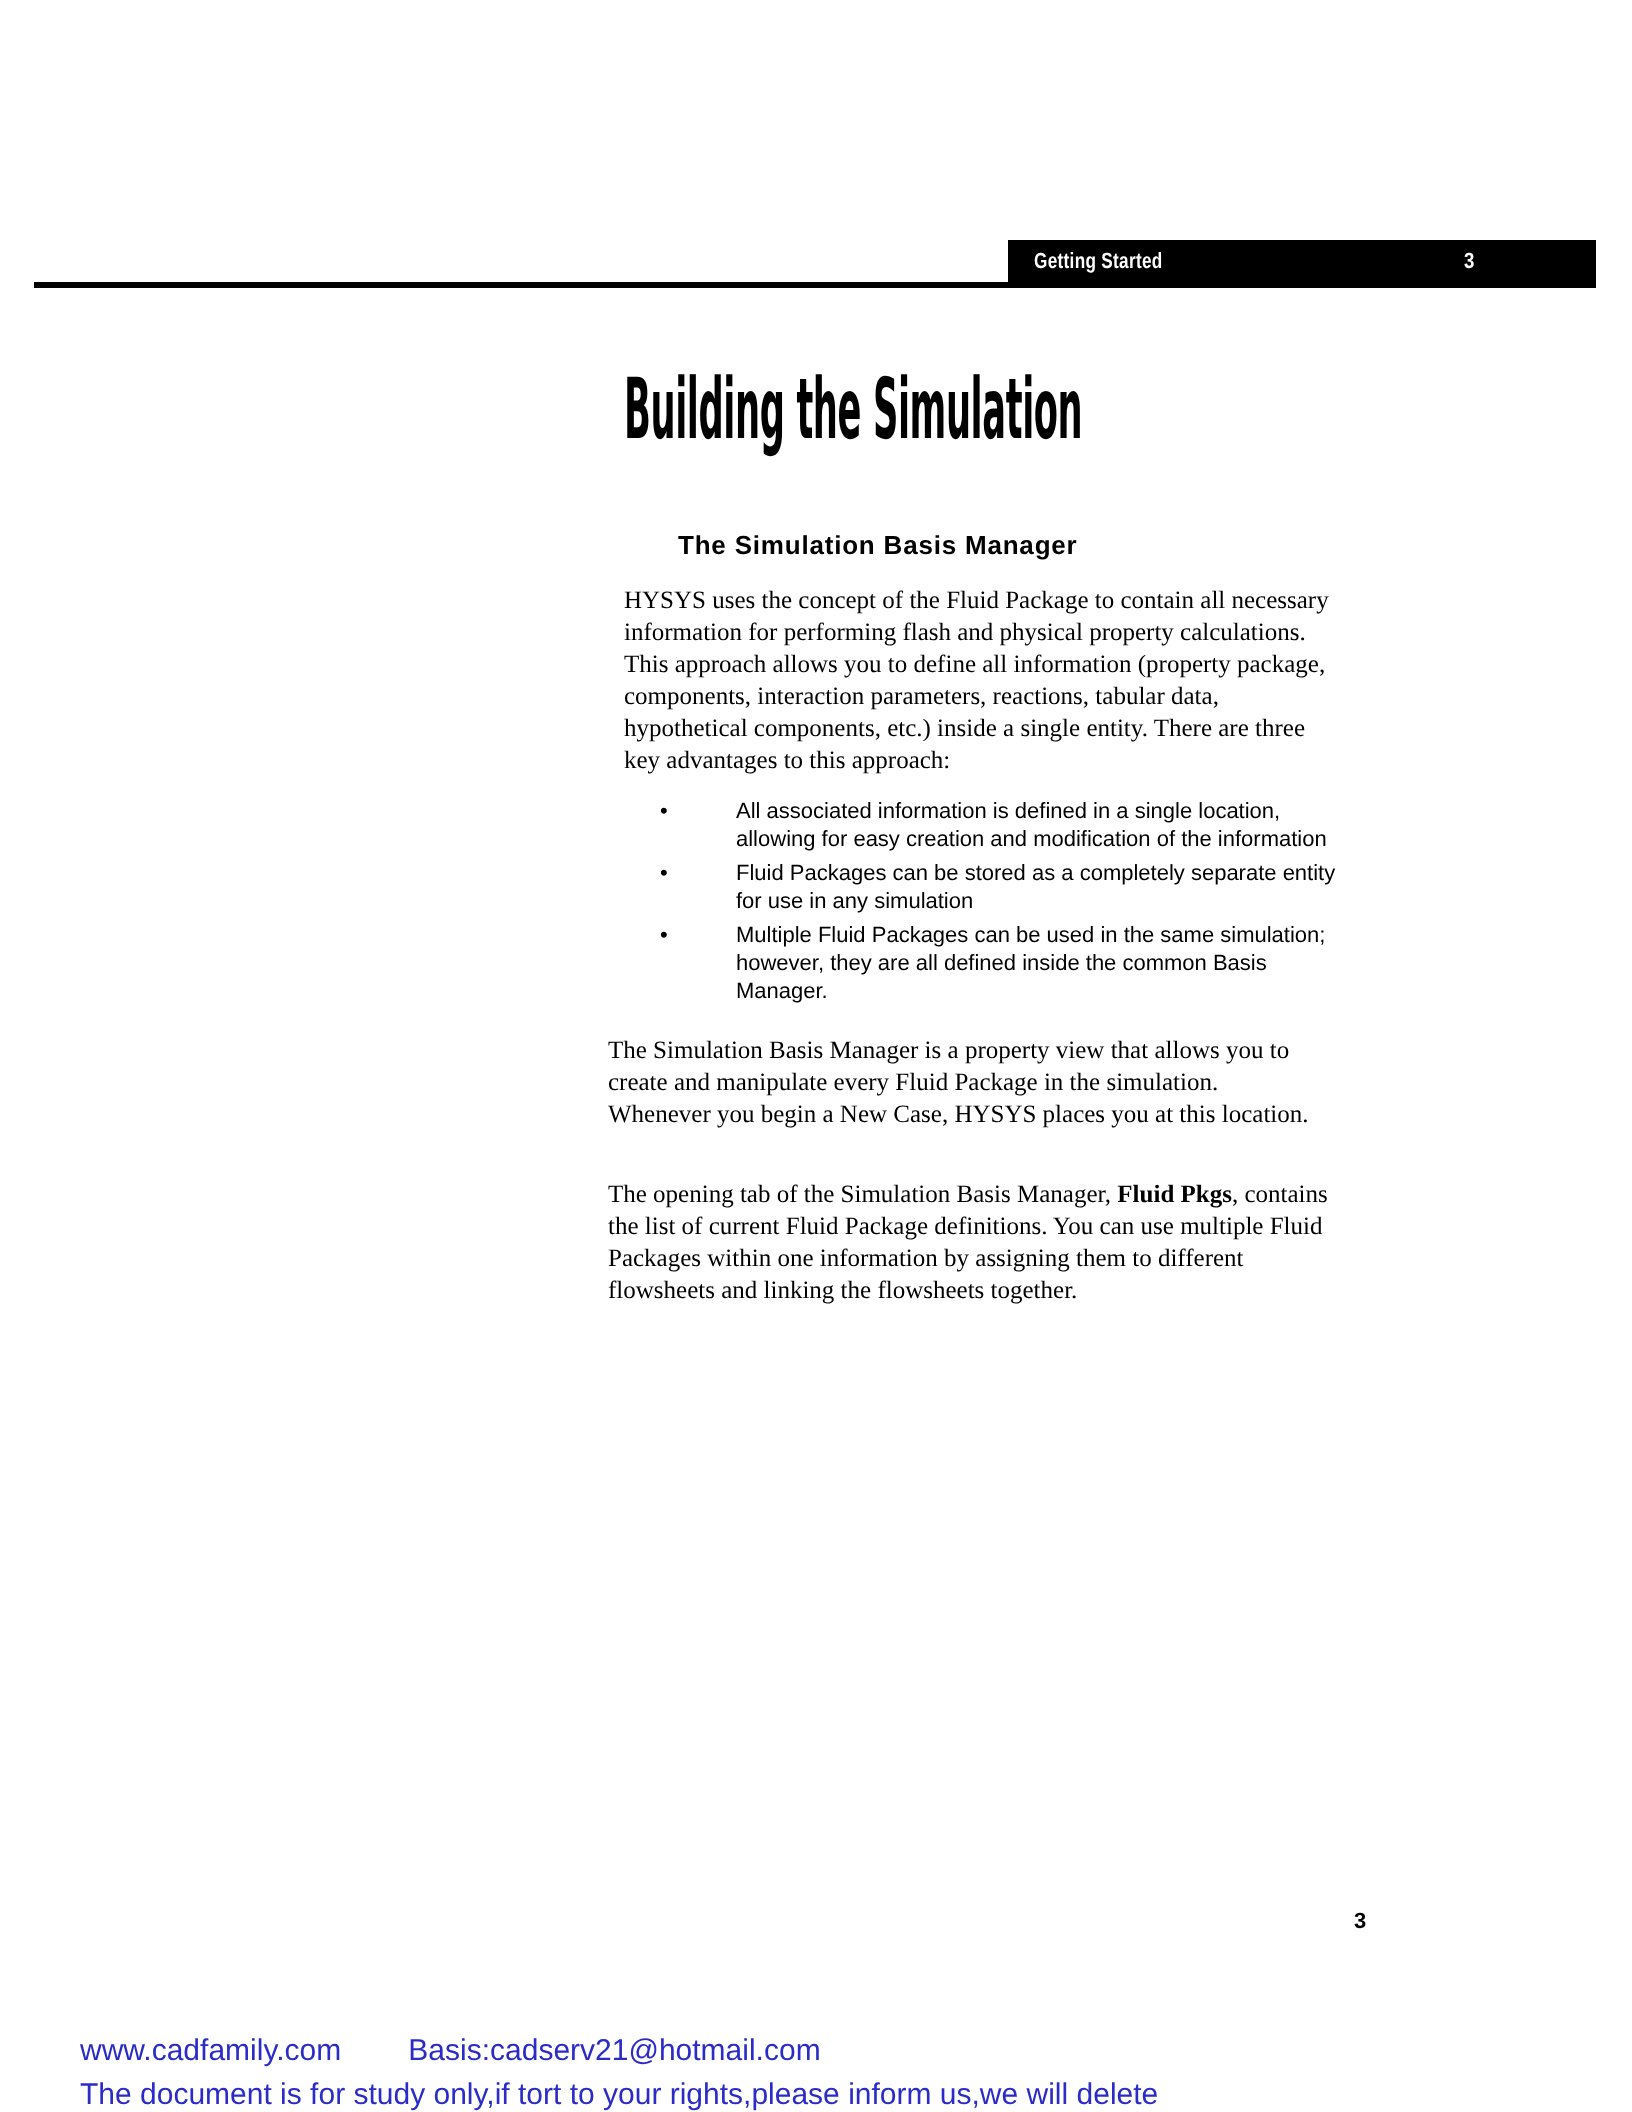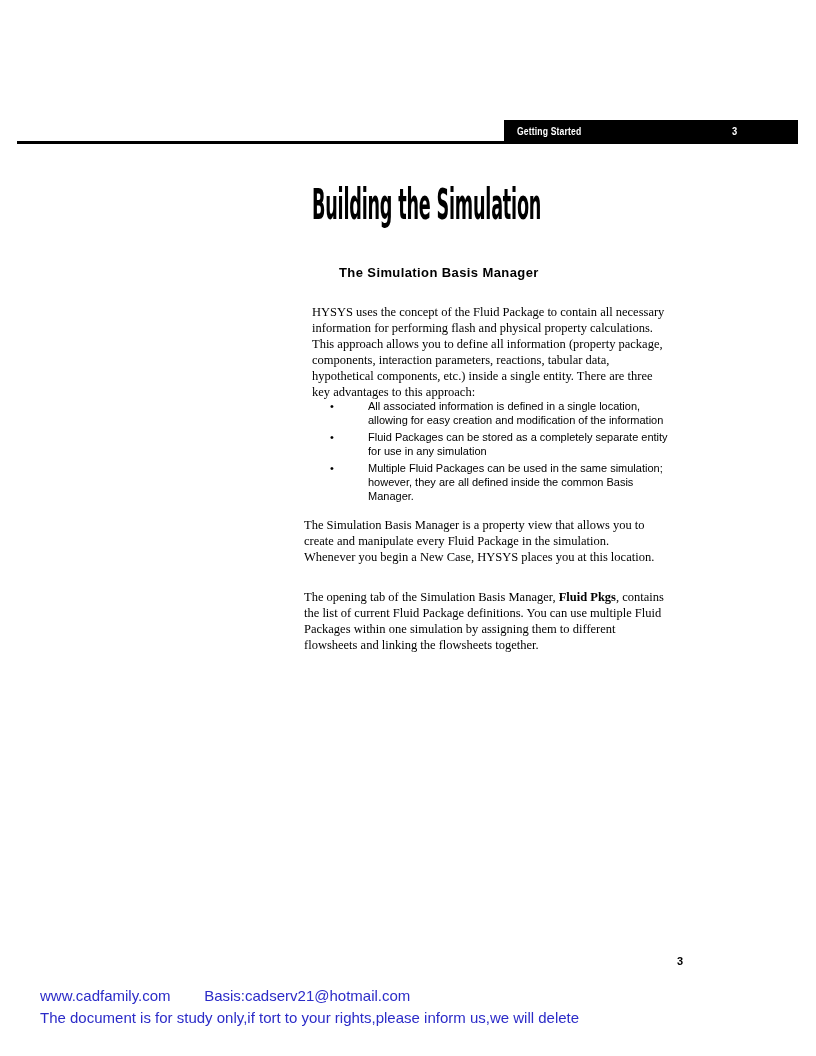--- a/index.html
+++ b/index.html
@@ -60,7 +60,7 @@
     font-size: 12.5px; line-height: 16px;
   }
   .preline { white-space: pre-line; }
-  .para1 { position: absolute; left: 312px; top: 304px; width: 440px; }
+  .para1 { position: absolute; left: 312px; top: 292px; width: 440px; }
   .para2 { position: absolute; left: 304px; top: 517px; width: 440px; }
   .para2 .b { font-weight: bold; }
   .boldline { white-space: nowrap; margin-top: 24px; }

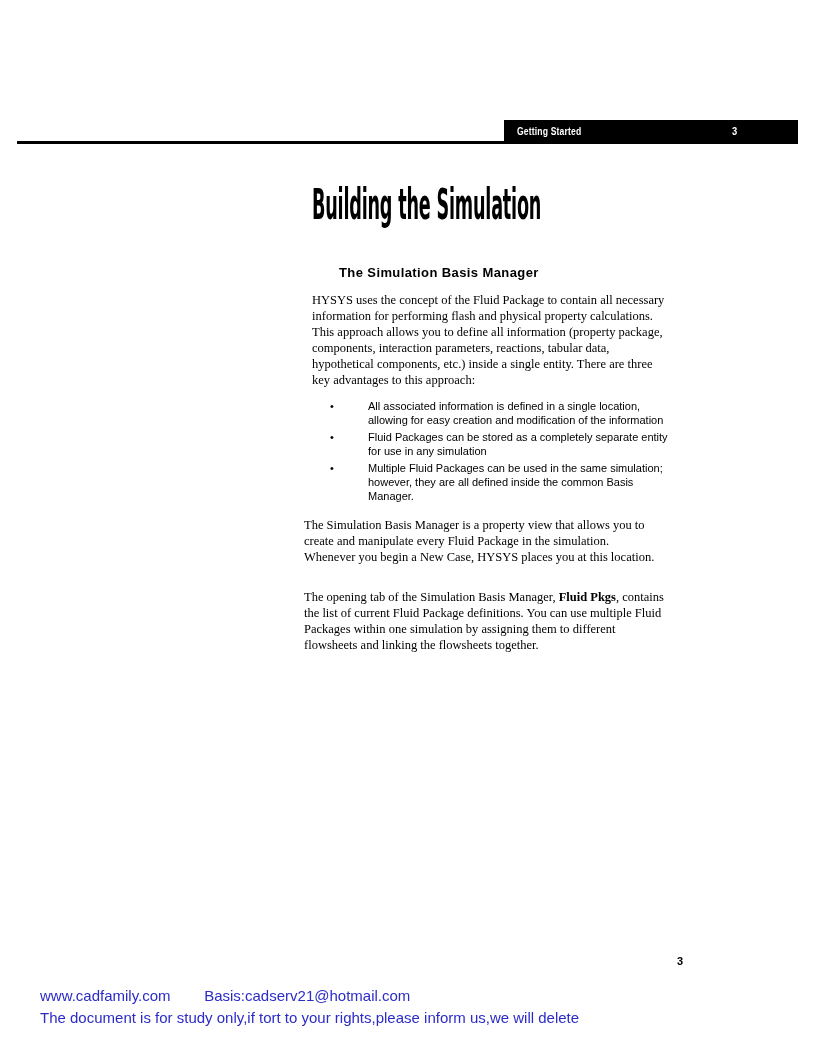--- a/index.html
+++ b/index.html
@@ -140,7 +140,7 @@
 Whenever you begin a New Case, HYSYS places you at this location.</div>
     <div class="boldline"><span>The opening tab of the Simulation Basis Manager, </span><span class="b">Fluid Pkgs</span><span>, contains</span></div>
     <div class="preline">the list of current Fluid Package definitions. You can use multiple Fluid
-Packages within one simulation by assigning them to different
+Packages within one information by assigning them to different
 flowsheets and linking the flowsheets together.</div>
   </div>
 

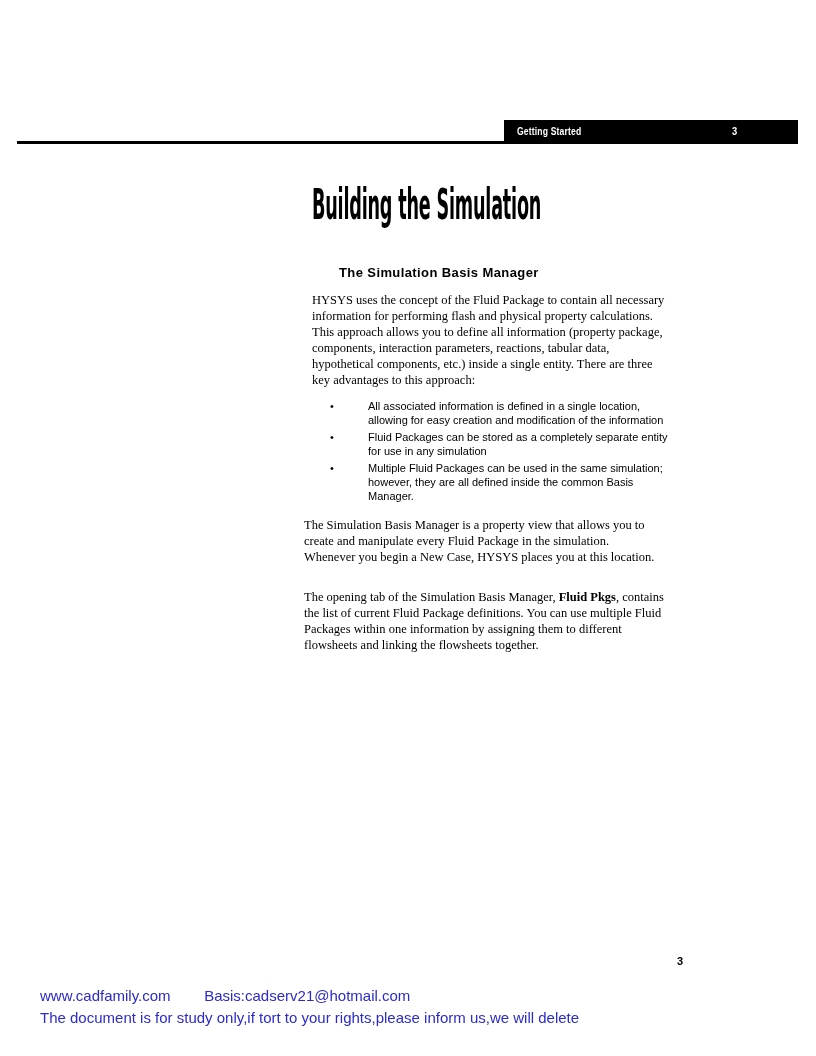--- a/index.html
+++ b/index.html
@@ -90,7 +90,7 @@
     font-size: 15px; line-height: 17px;
     white-space: nowrap;
   }
-  .wm-line1 .wm-site { display: inline-block; min-width: 160px; }
+  .wm-line1 .wm-site { display: inline-block; min-width: 160px; margin-top: 30px; }
   .wm-line2 { margin-top: 5px; }
 </style>
 </head>

